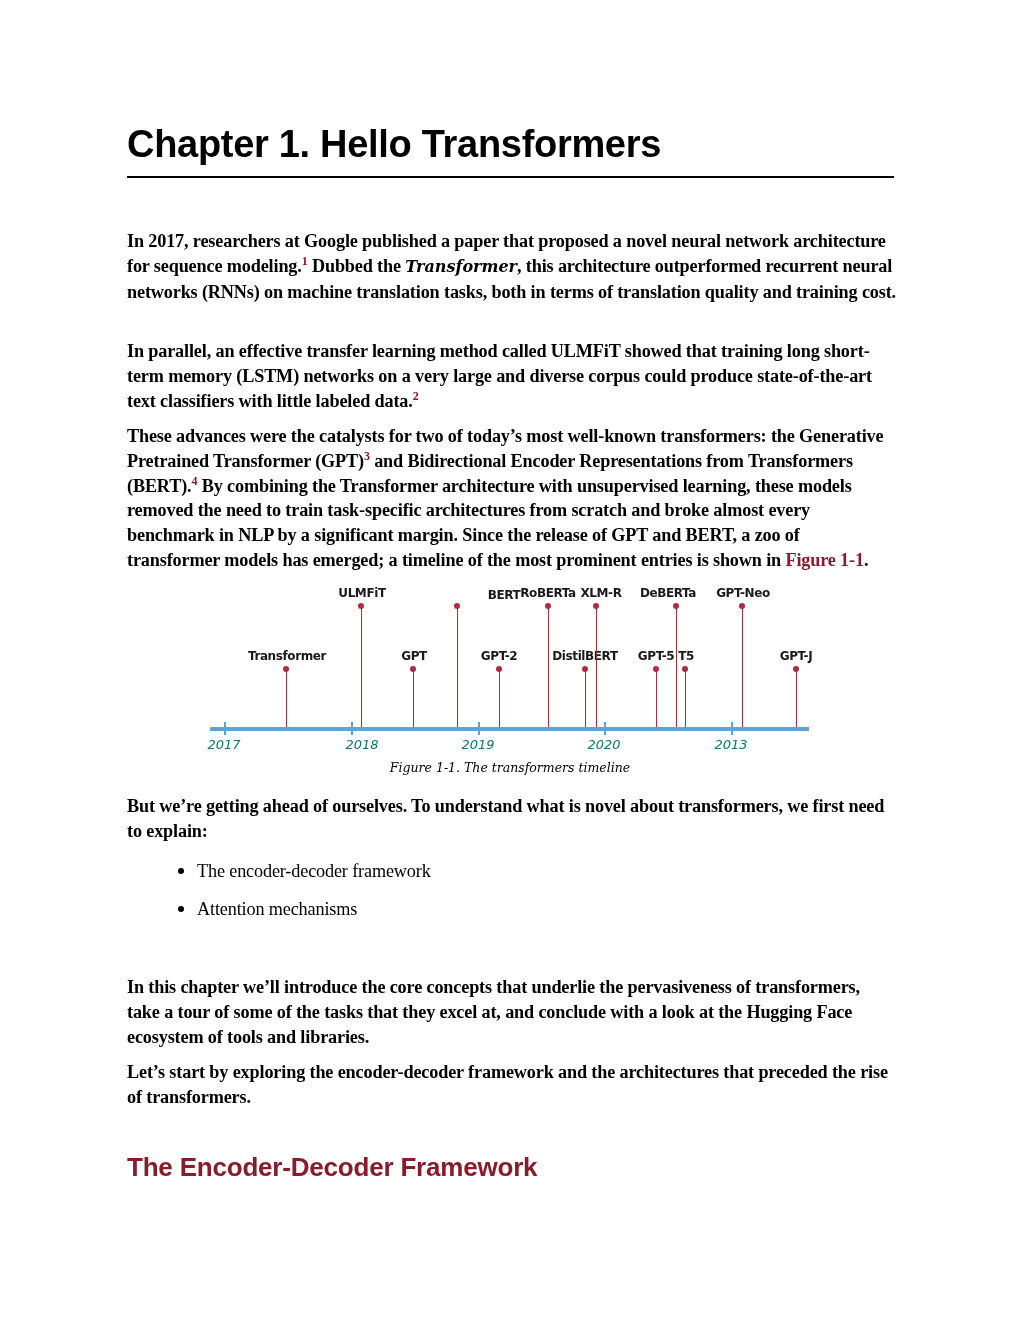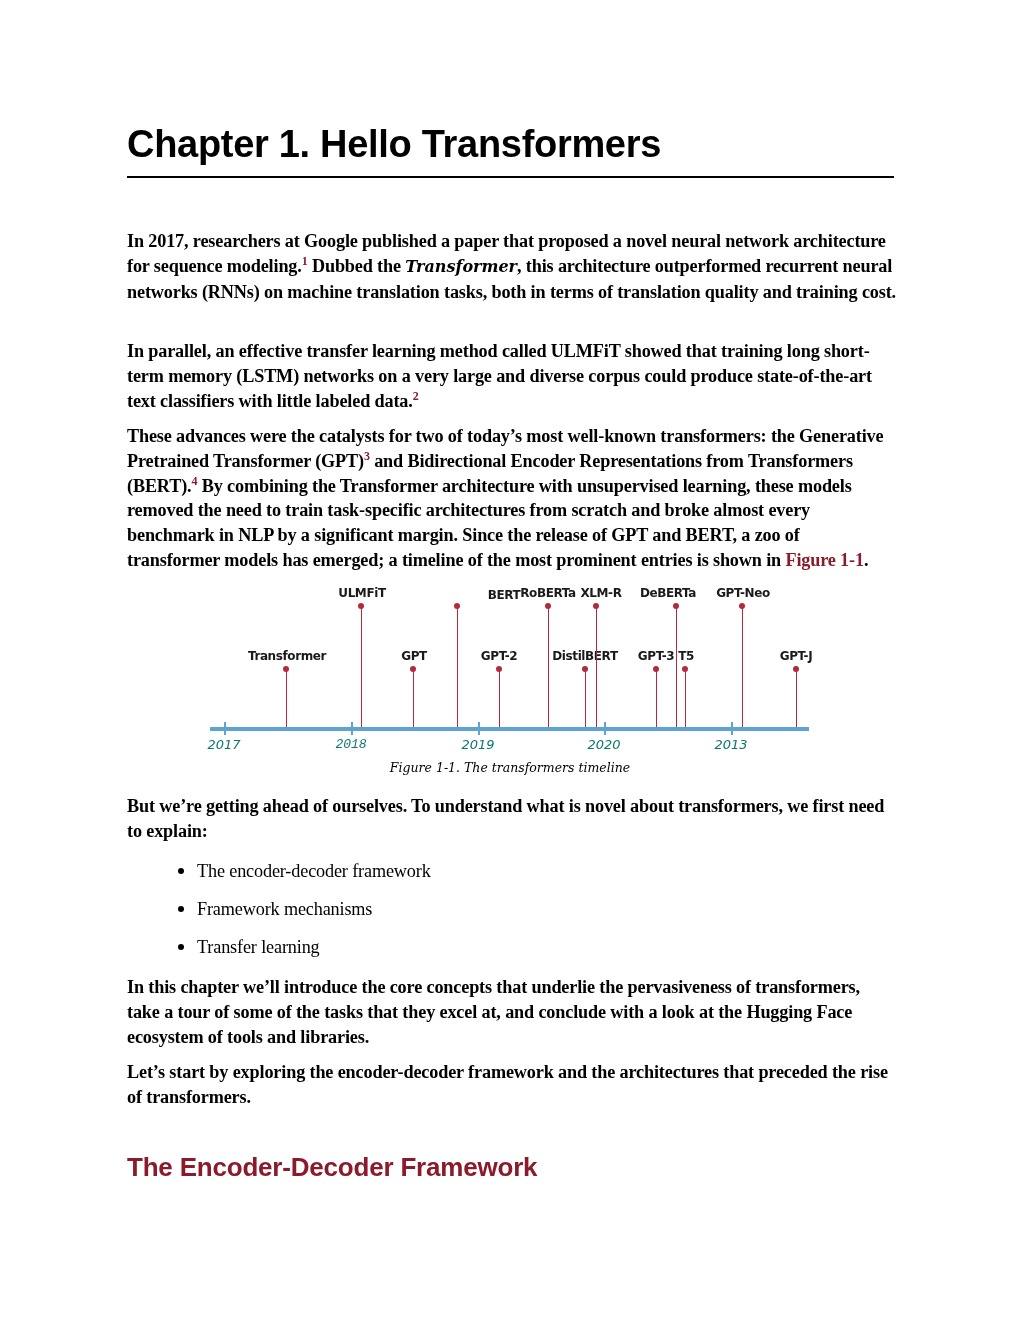--- a/index.html
+++ b/index.html
@@ -112,7 +112,7 @@
 
   <div class="stem" style="left:655.5px; top:669px; height:58px;"></div>
   <div class="dot" style="left:656px; top:669px;"></div>
-  <div class="model-label" style="left:656px; top:649px;">GPT-3</div>
+  <div class="model-label" style="left:656px; top:649px;">GPT-5</div>
 
   <div class="stem" style="left:675.5px; top:606px; height:121px;"></div>
   <div class="dot" style="left:676px; top:606px;"></div>

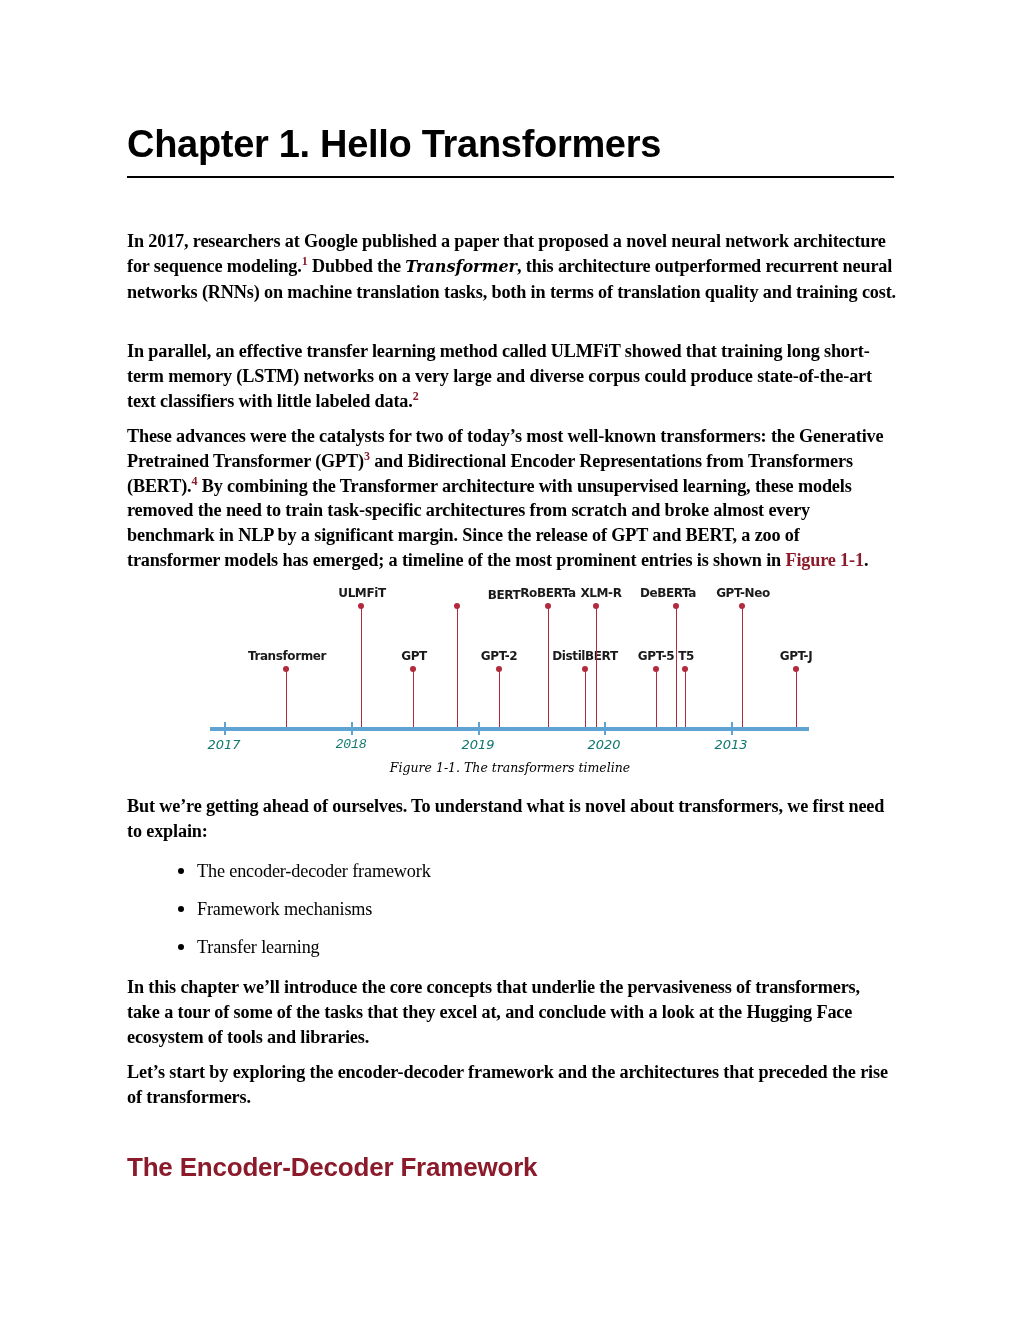--- a/index.html
+++ b/index.html
@@ -73,7 +73,7 @@
   <div class="tick" style="left:731px;"></div>
 
   <div class="year" style="left:224px;">2017</div>
-  <div class="year" style="left:351px;font-family:Liberation Mono, monospace;">2018</div>
+  <div class="year" style="left:362px;">2018</div>
   <div class="year" style="left:478px;">2019</div>
   <div class="year" style="left:604px;">2020</div>
   <div class="year" style="left:731px;">2013</div>

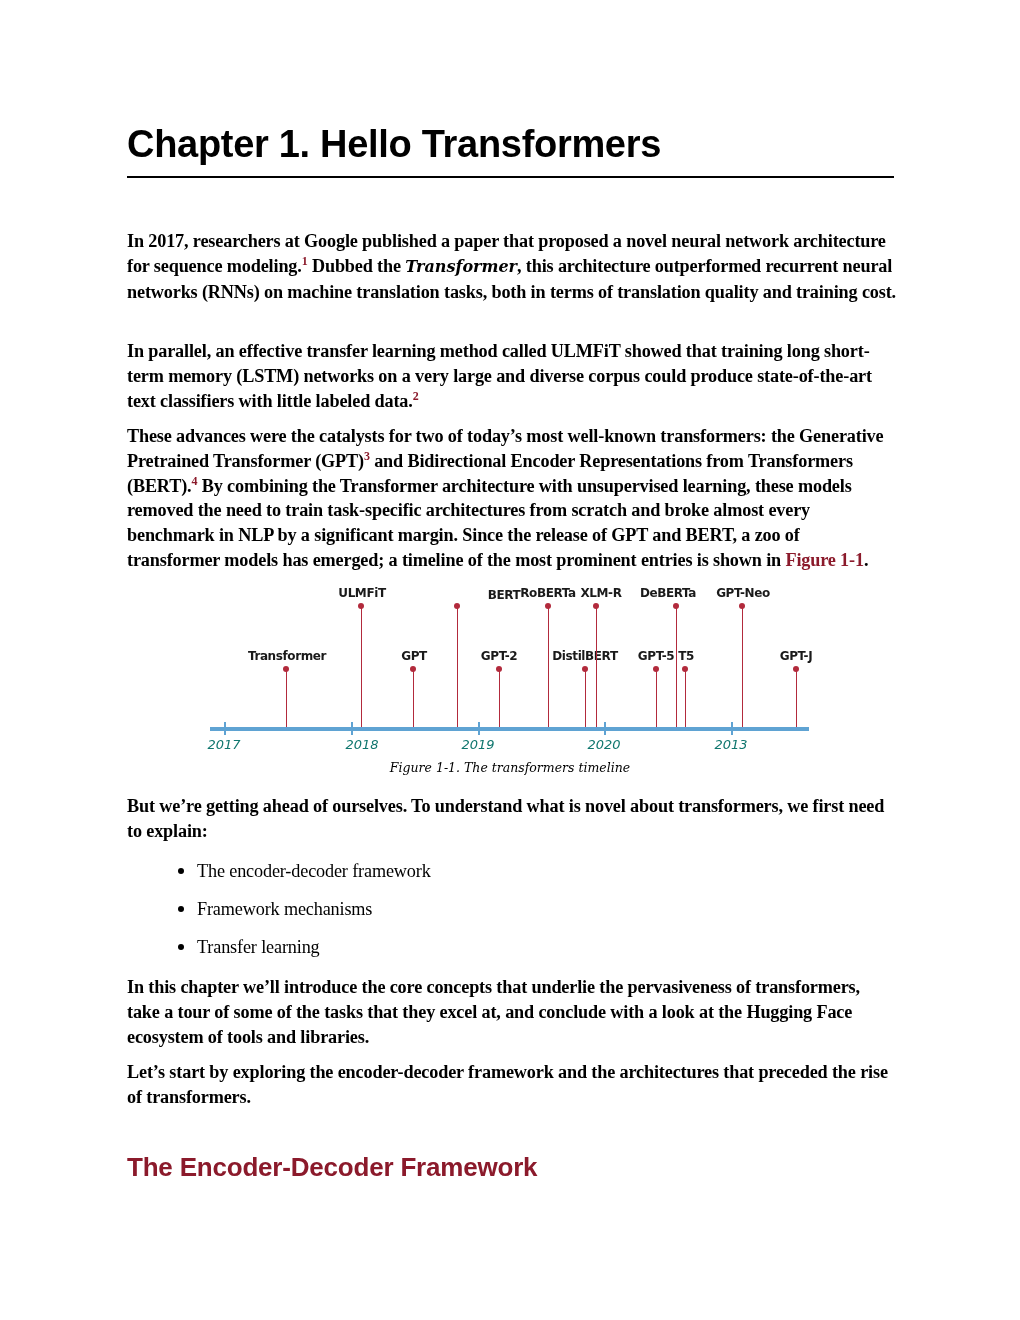--- a/index.html
+++ b/index.html
@@ -137,7 +137,7 @@
 
 <ul class="bullets" style="top:859px;">
   <li><span class="bullet-dot"></span><span>The encoder-decoder framework</span></li>
-  <li><span class="bullet-dot"></span><span>Framework mechanisms</span></li>
+  <li><span class="bullet-dot"></span><span>Attention mechanisms</span></li>
   <li><span class="bullet-dot"></span><span>Transfer learning</span></li>
 </ul>
 

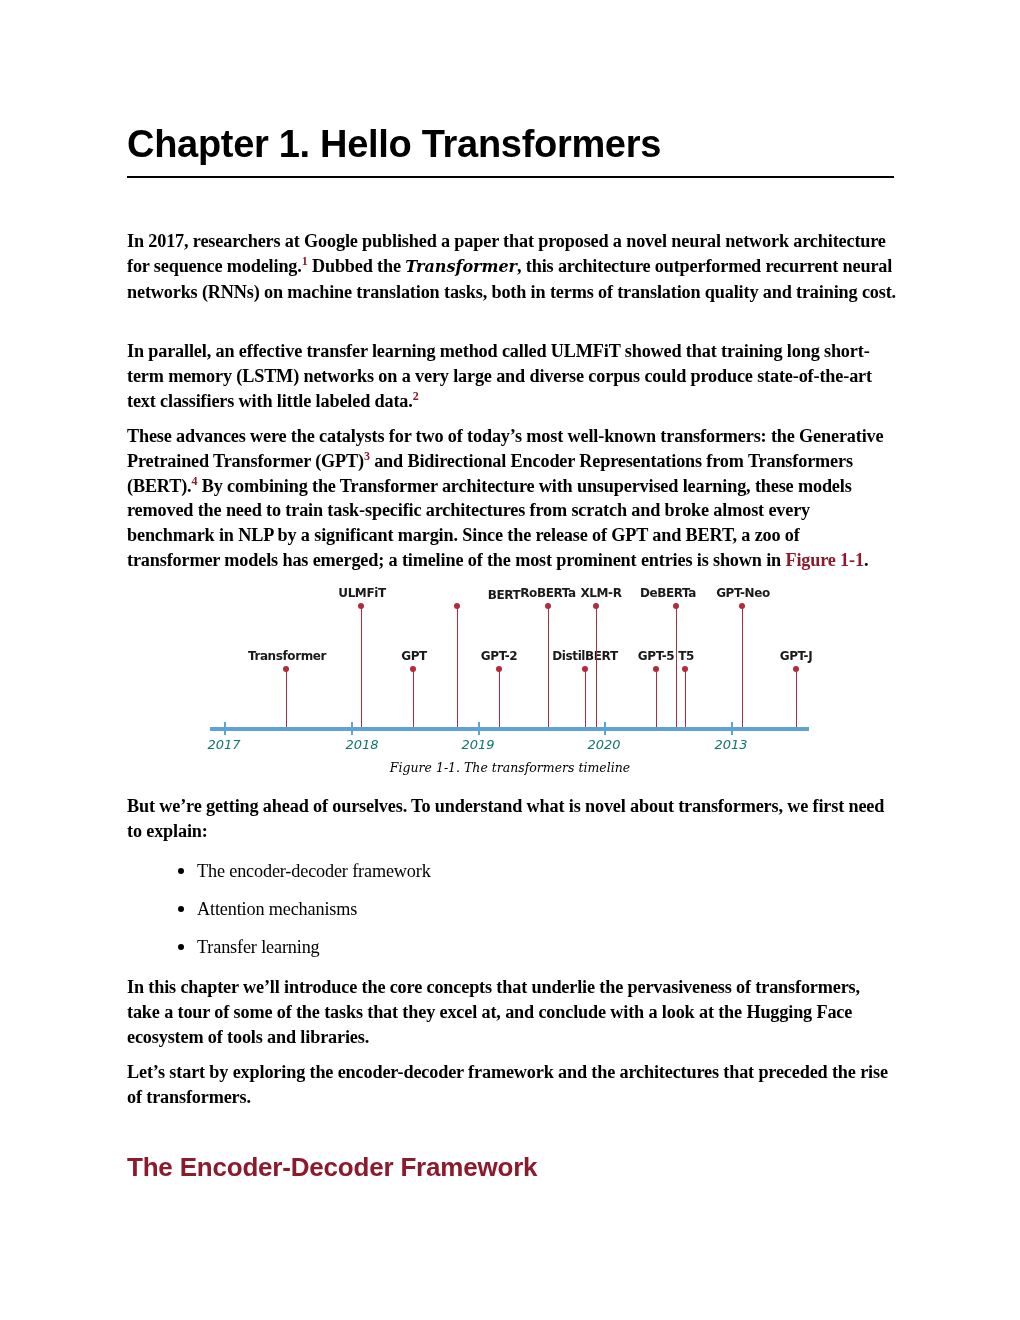--- a/index.html
+++ b/index.html
@@ -138,7 +138,6 @@
 <ul class="bullets" style="top:859px;">
   <li><span class="bullet-dot"></span><span>The encoder-decoder framework</span></li>
   <li><span class="bullet-dot"></span><span>Attention mechanisms</span></li>
-  <li><span class="bullet-dot"></span><span>Transfer learning</span></li>
 </ul>
 
 <p class="para" style="top:975px;">In this chapter we’ll introduce the core concepts that underlie the pervasiveness of transformers, take a tour of some of the tasks that they excel at, and conclude with a look at the Hugging Face ecosystem of tools and libraries.</p>

